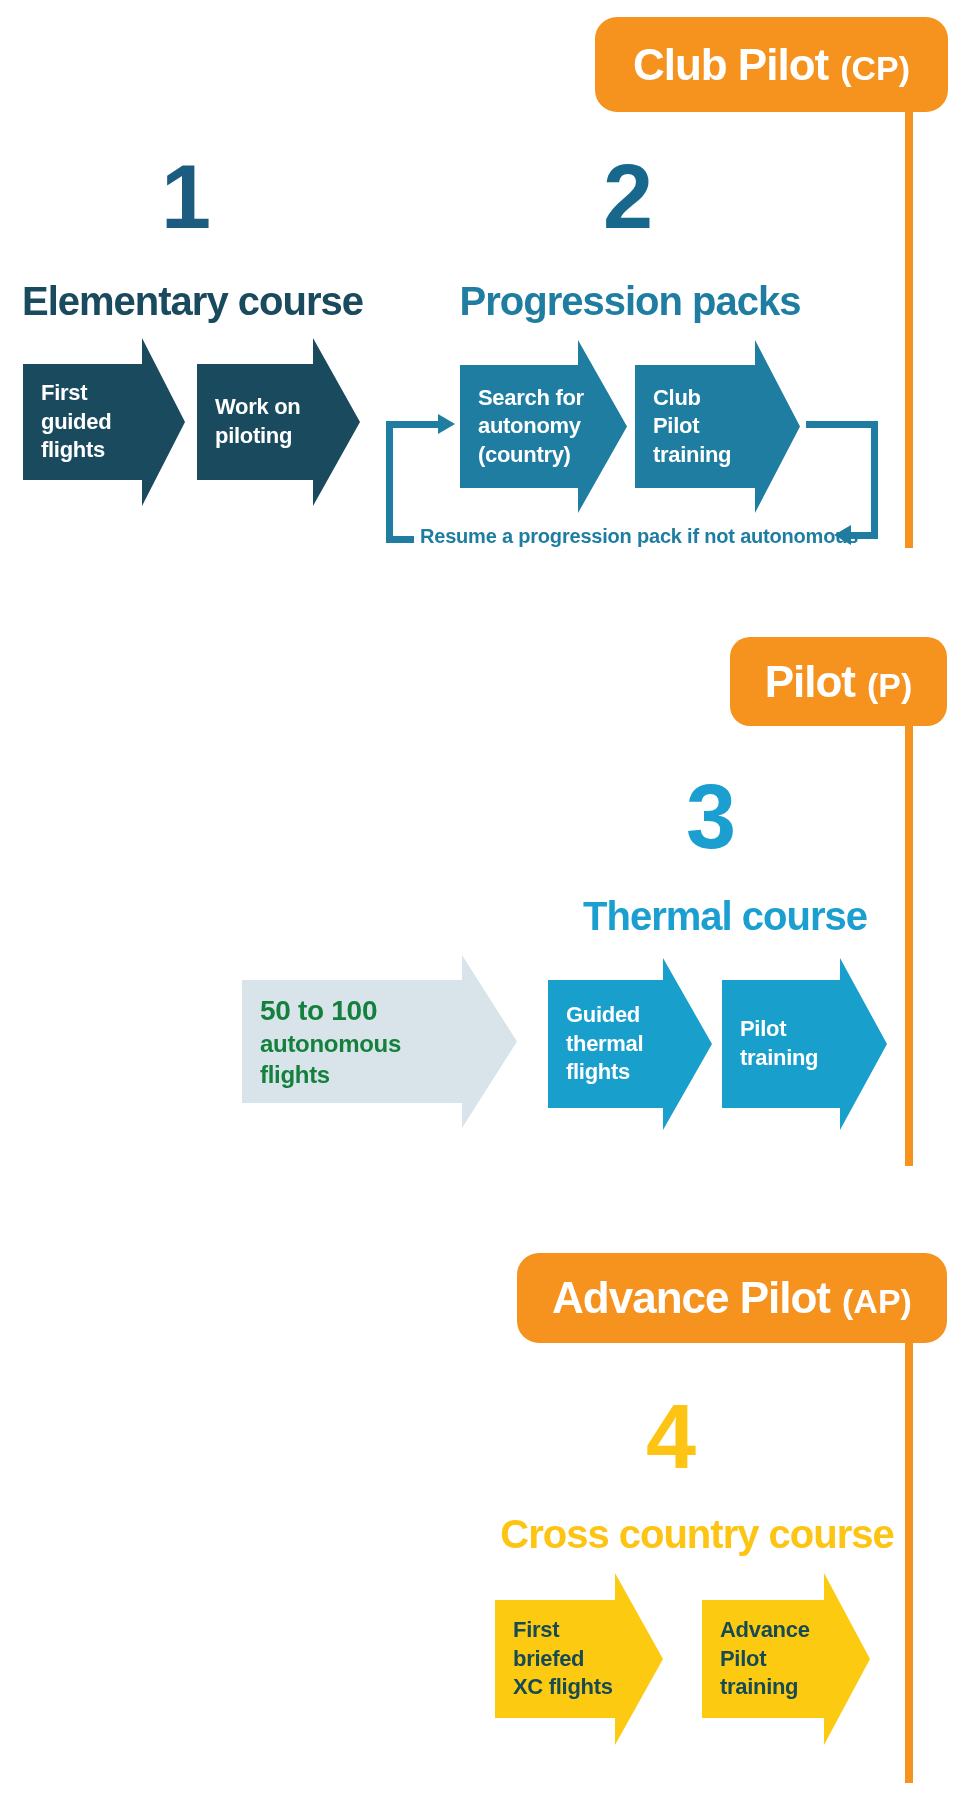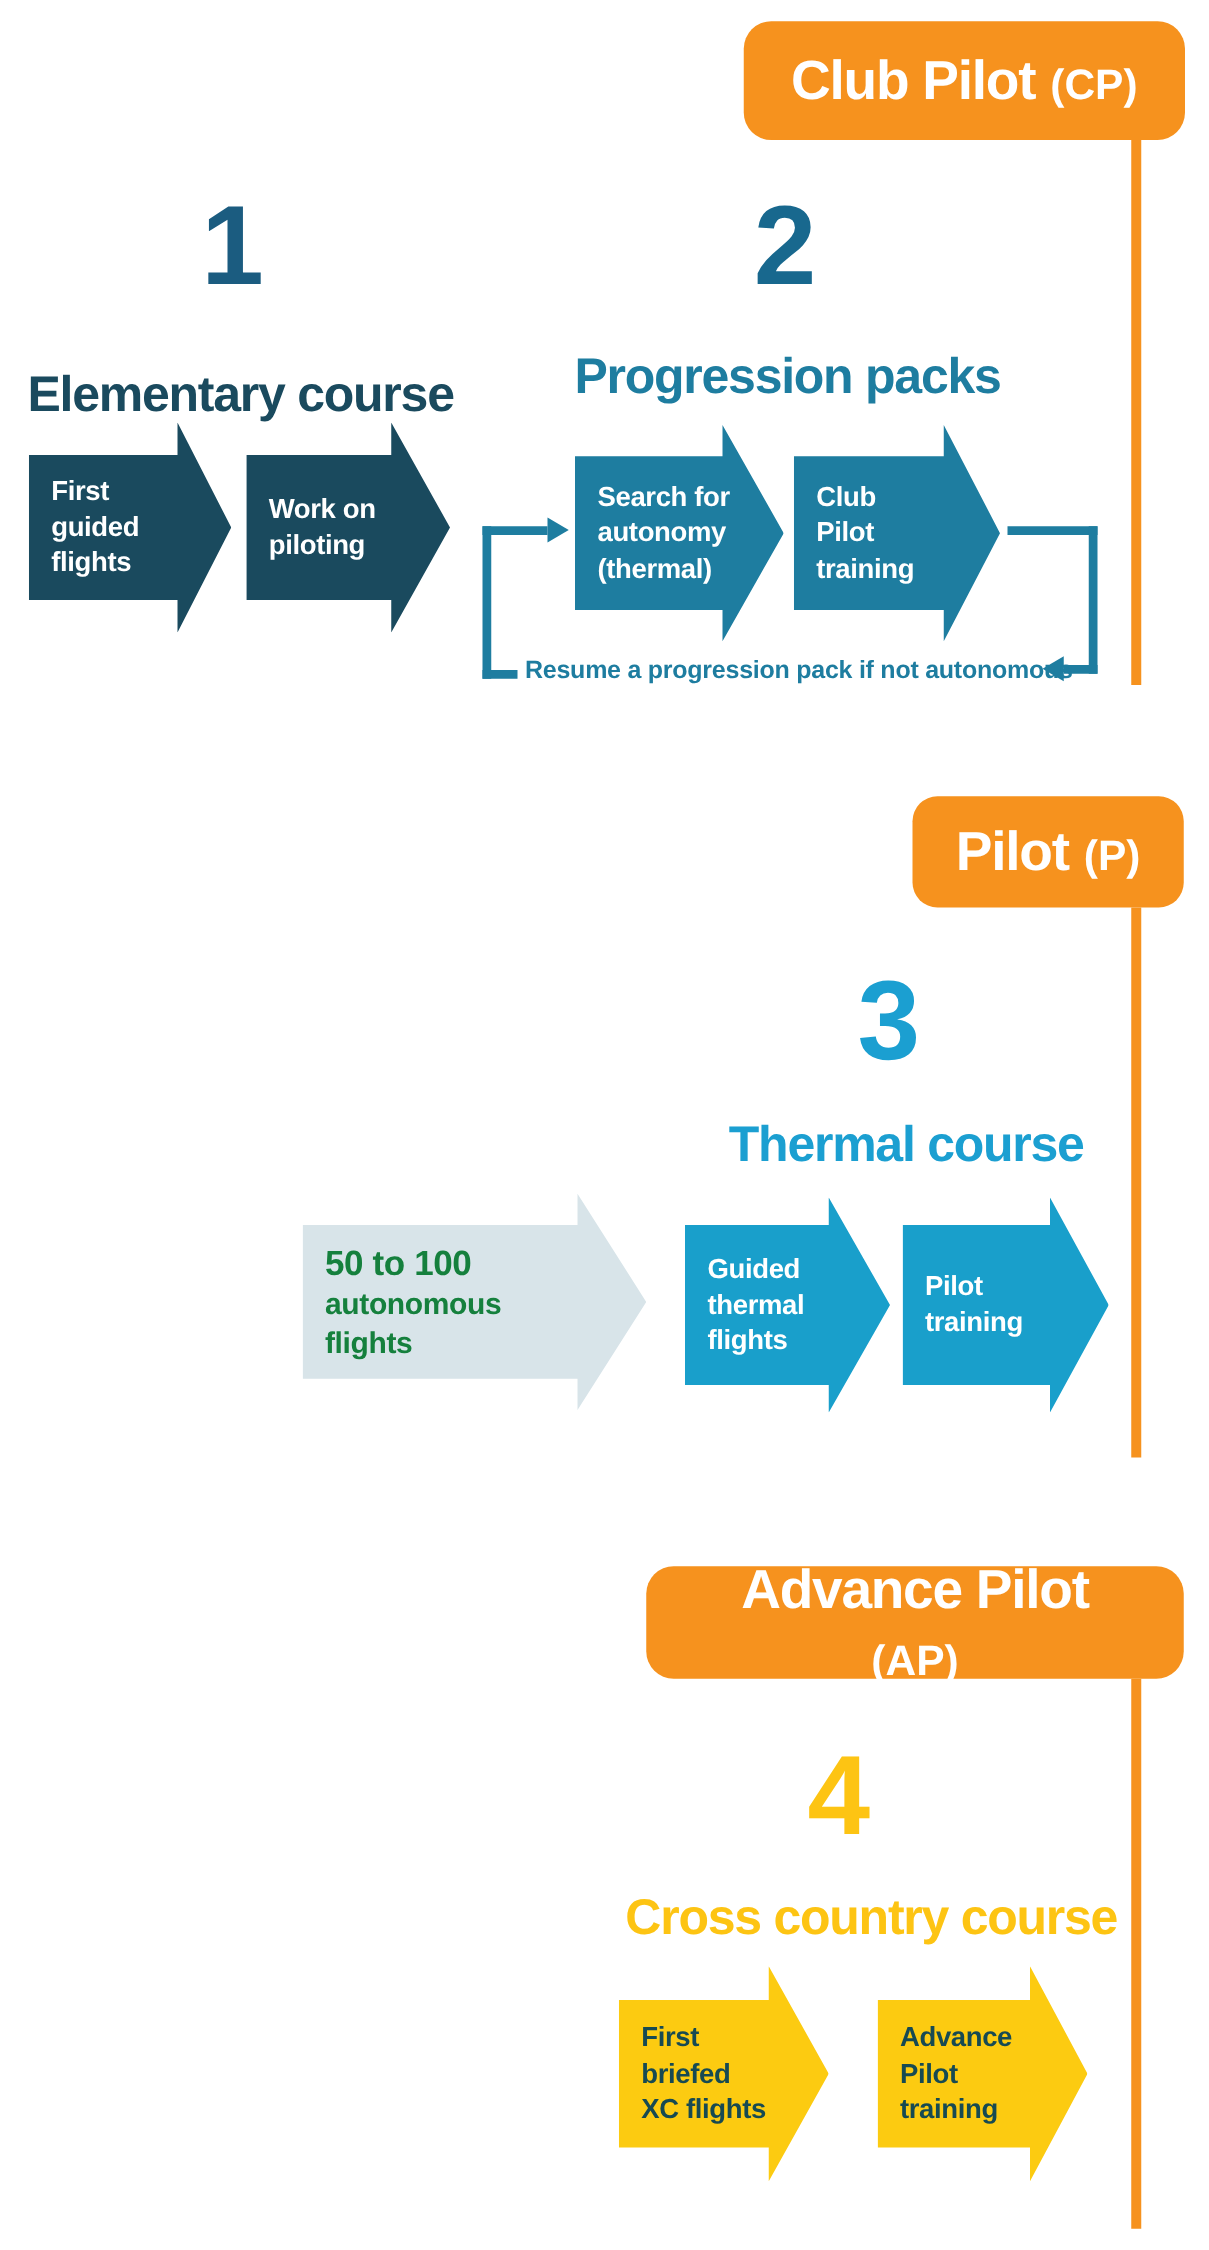--- a/index.html
+++ b/index.html
@@ -77,7 +77,7 @@
   </div>
 
   <div class="num t-num1" style="left:86px;top:152px;">1</div>
-  <div class="heading t-navy" style="left:22px;top:281px;margin-top:15px;">Elementary course</div>
+  <div class="heading t-navy" style="left:22px;top:281px;">Elementary course</div>
 
   <div class="block-arrow bg-navy" style="left:23px;top:338px;width:162px;height:168px;--hw:43px;--t:26px;">
     <div class="arrow-label">First

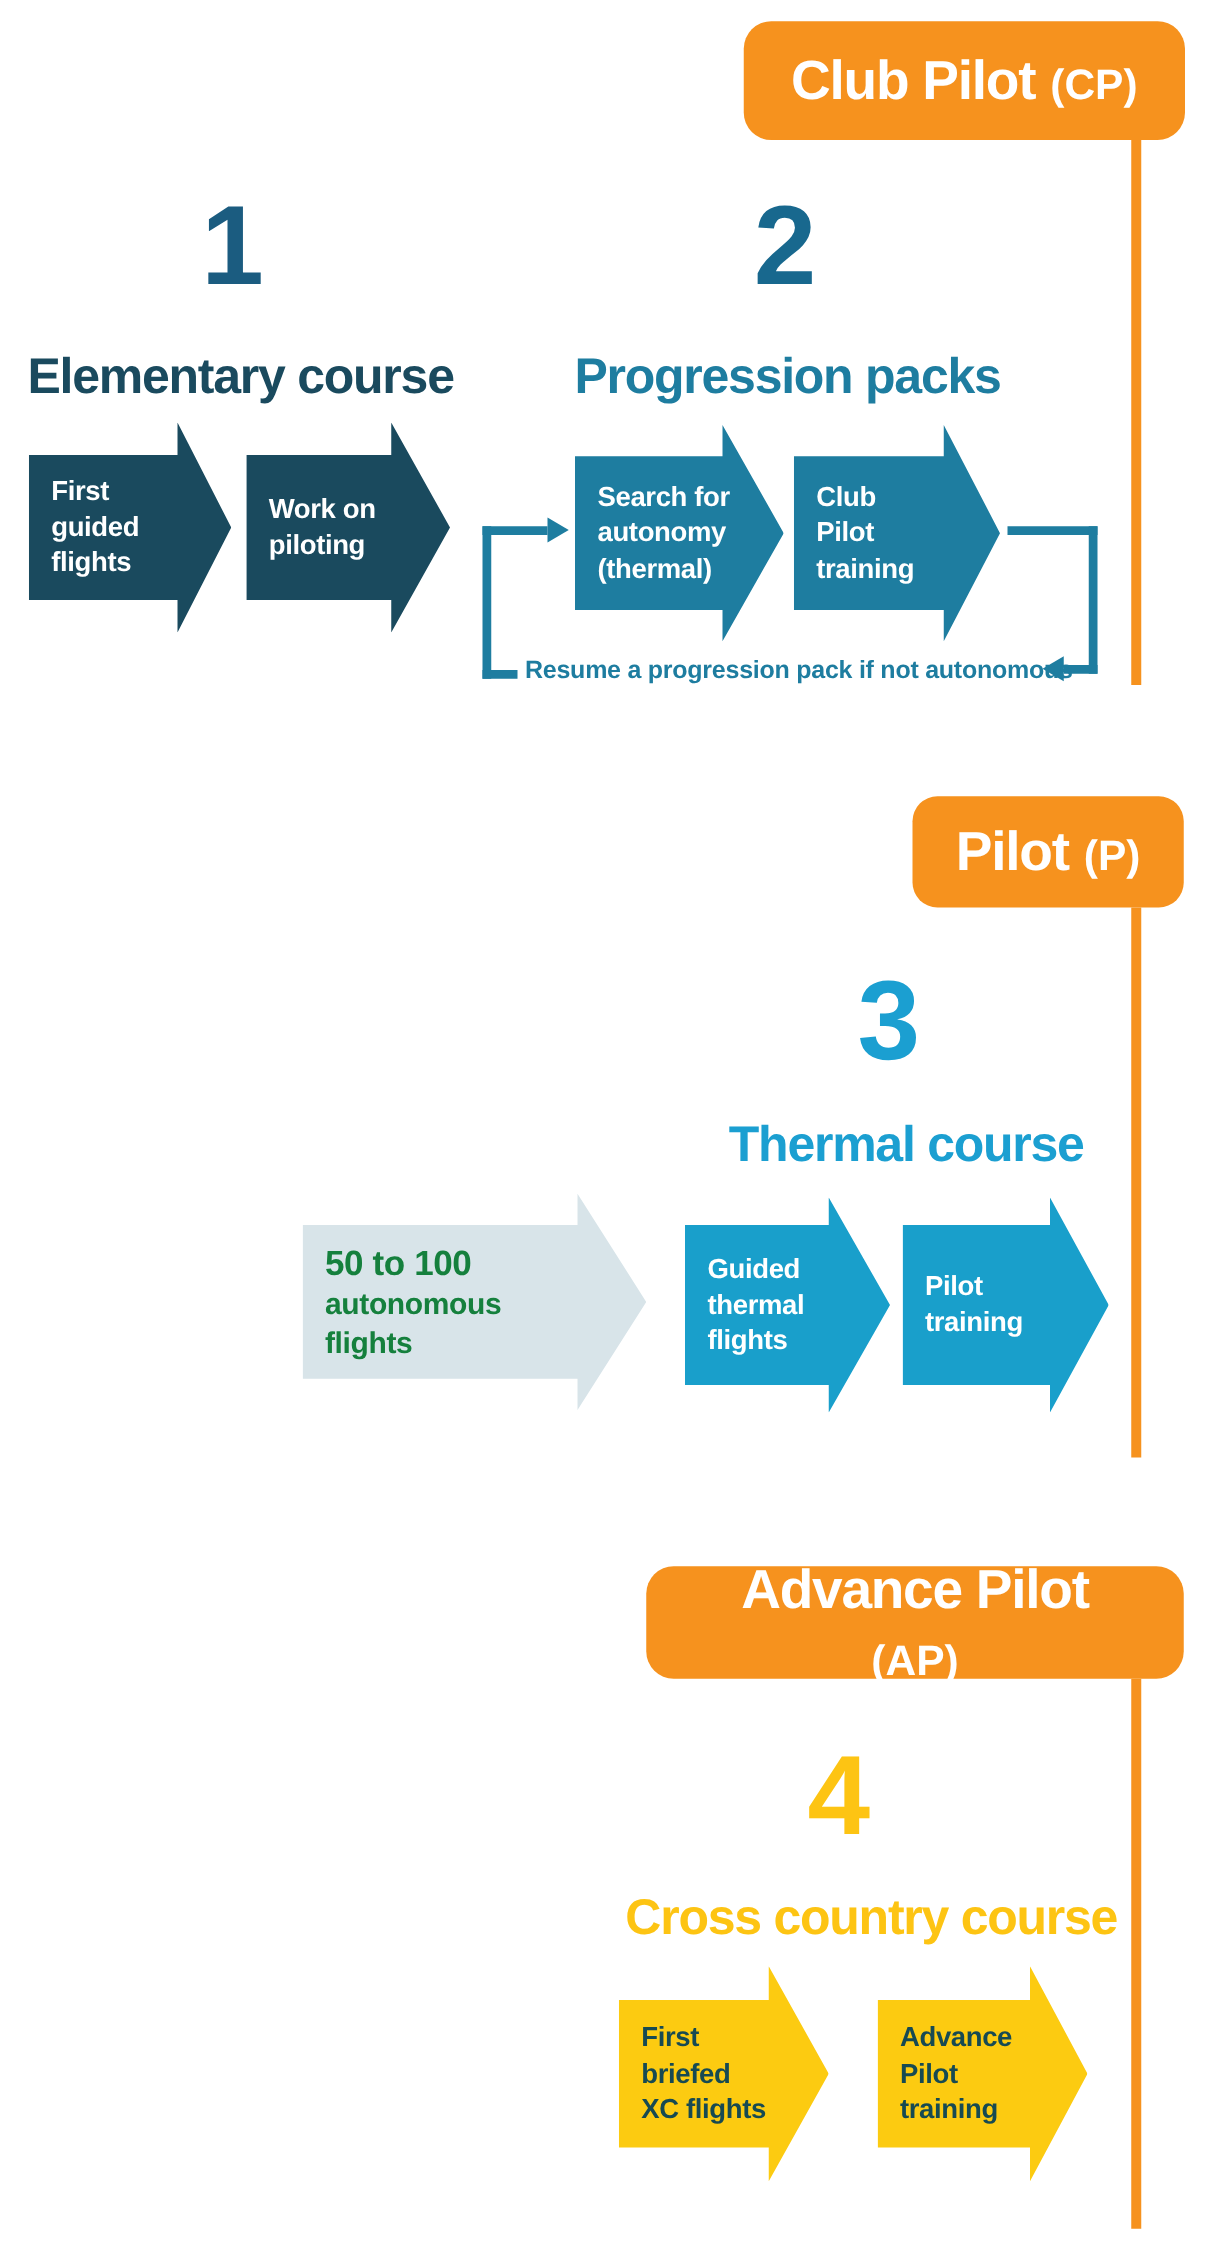--- a/index.html
+++ b/index.html
@@ -95,7 +95,7 @@
   <div class="block-arrow bg-teal" style="left:460px;top:340px;width:167px;height:173px;--hw:49px;--t:25px;">
     <div class="arrow-label">Search for
 autonomy
-(thermal)</div>
+(country)</div>
   </div>
   <div class="block-arrow bg-teal" style="left:635px;top:340px;width:165px;height:173px;--hw:45px;--t:25px;">
     <div class="arrow-label">Club

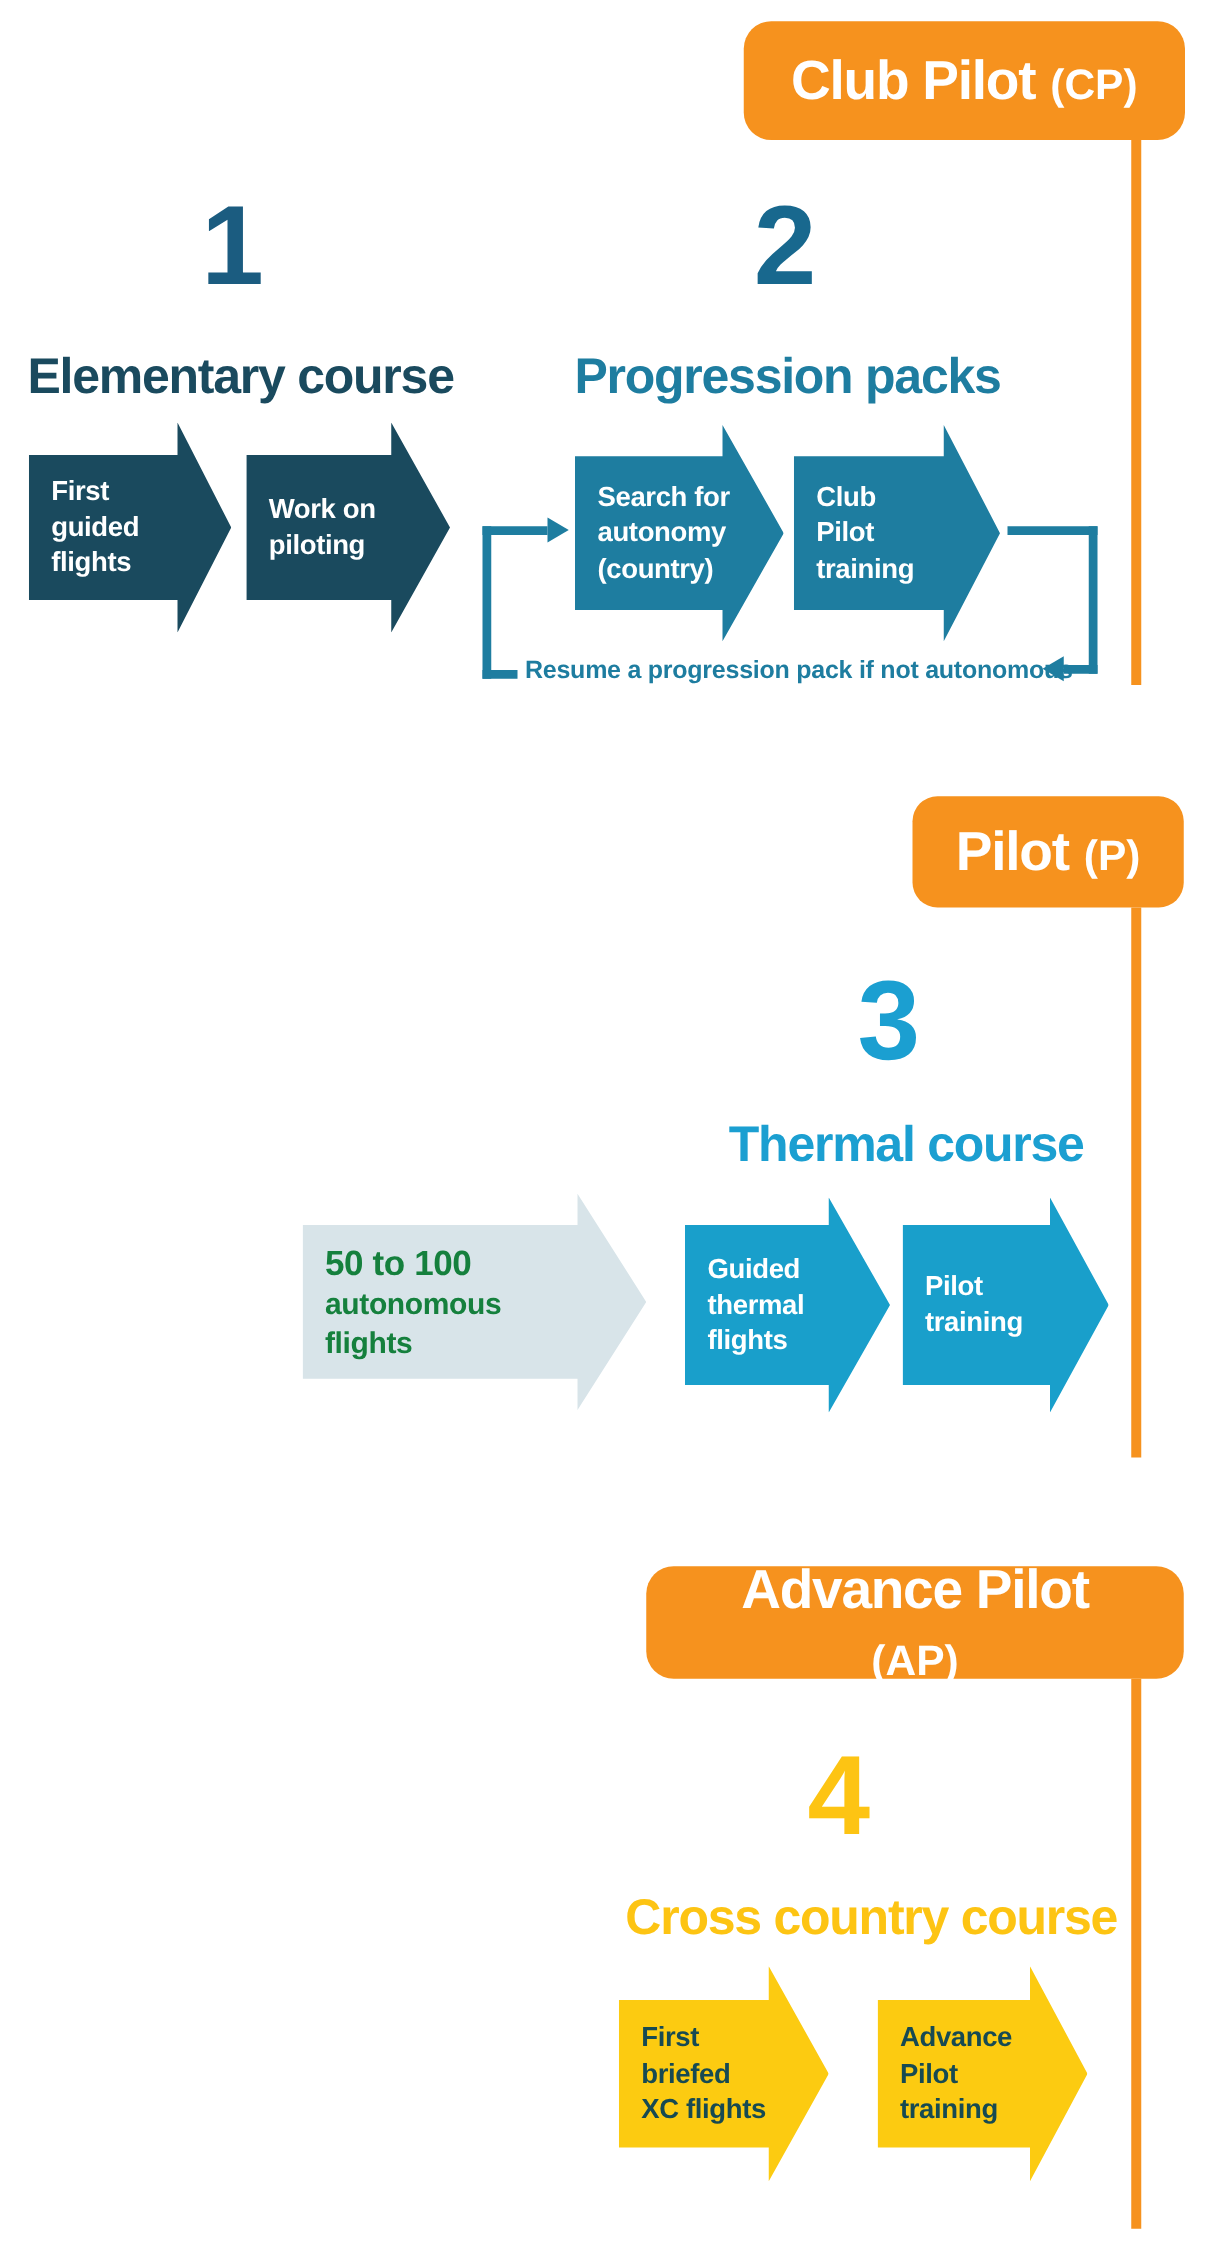--- a/index.html
+++ b/index.html
@@ -71,7 +71,7 @@
     <span class="badge-label">Pilot</span>
     <span class="badge-abbr">(P)</span>
   </div>
-  <div class="badge" style="left:517px;top:1253px;width:430px;height:90px;flex-direction:column;">
+  <div class="badge" style="left:517px;top:1253px;width:430px;height:90px;">
     <span class="badge-label">Advance Pilot</span>
     <span class="badge-abbr">(AP)</span>
   </div>

